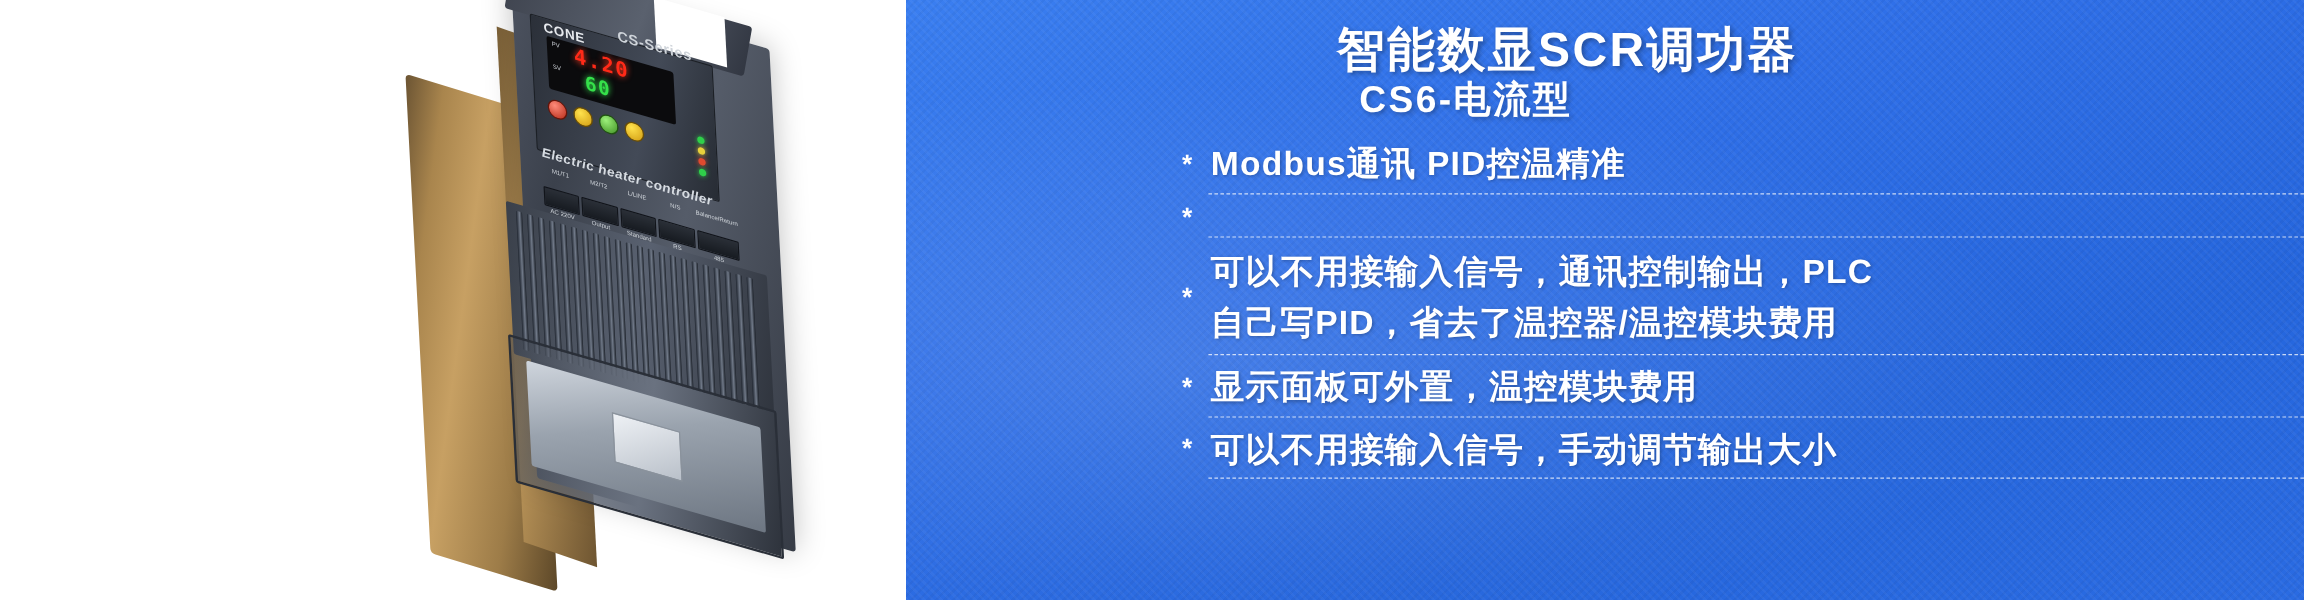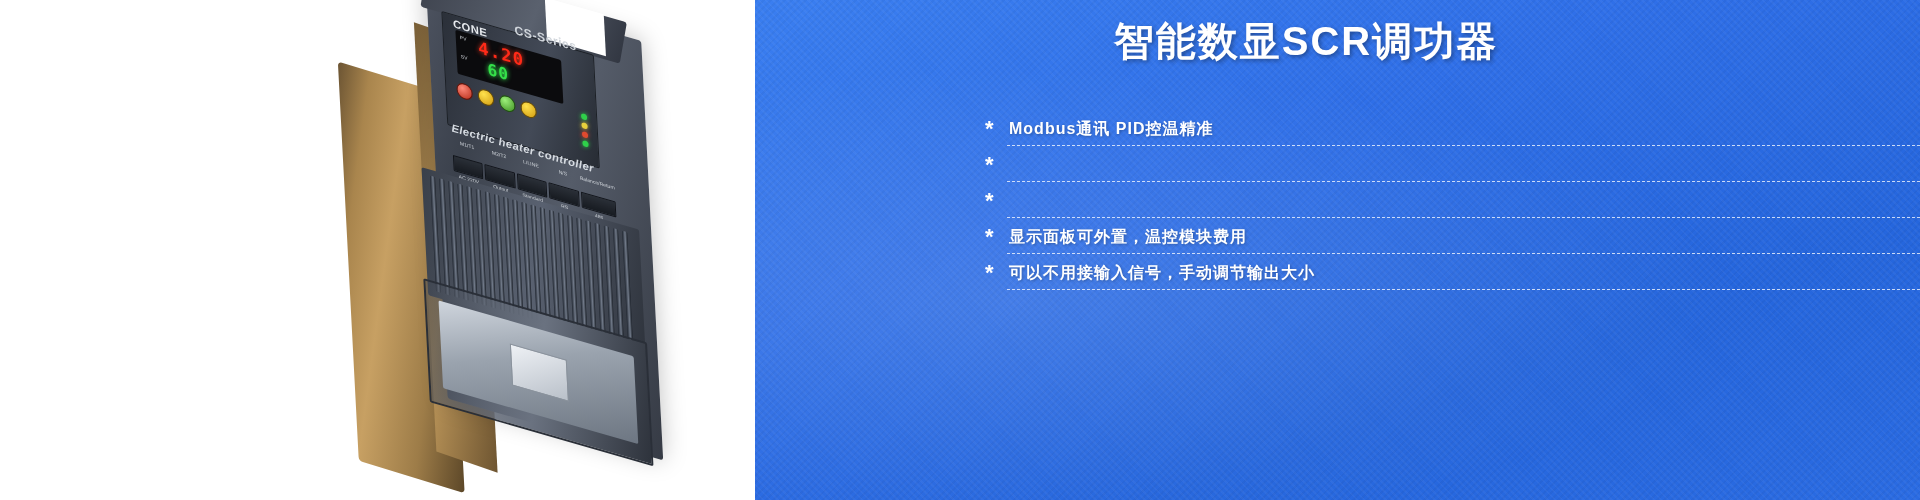--- a/index.html
+++ b/index.html
@@ -473,6 +473,7 @@
     <div class="pane-sheen"></div>
 
     <div class="headline">智能数显SCR调功器</div>
+    <div class="subhead">CS6-电流型</div>
 
     <div class="features" id="feature-list">
         <div class="feature f1">

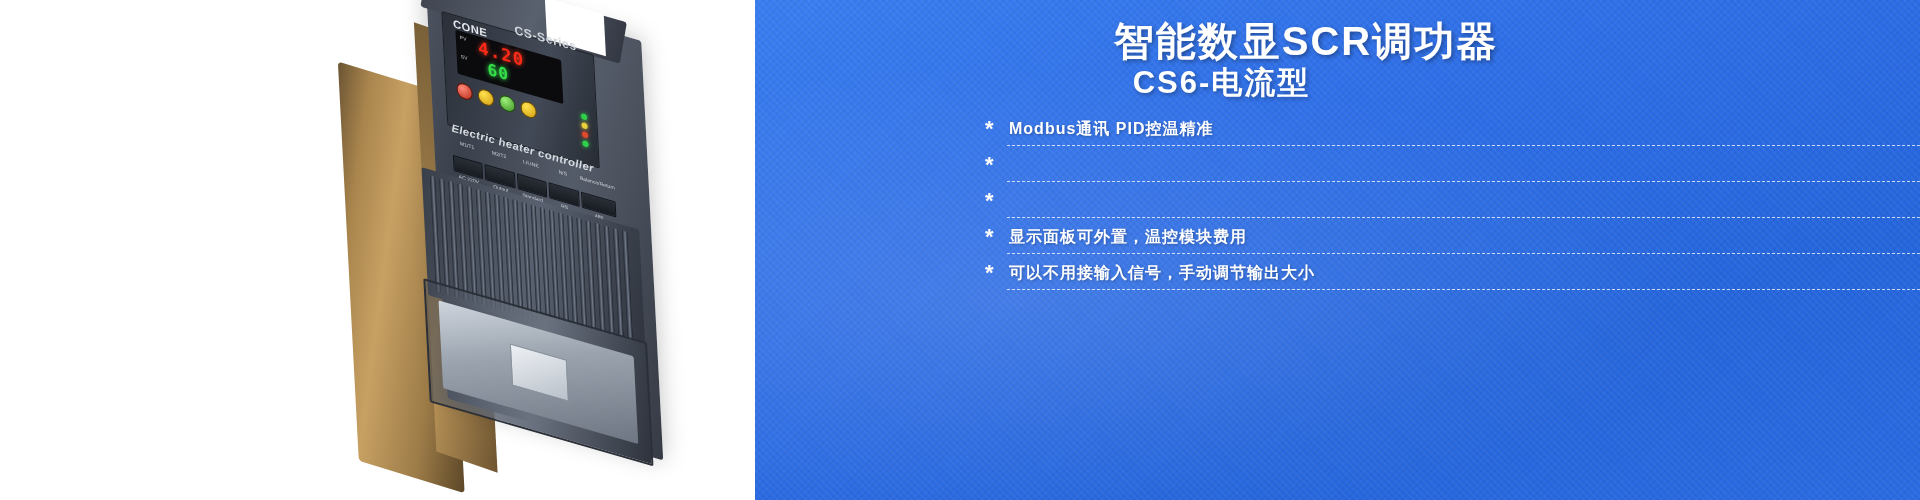--- a/index.html
+++ b/index.html
@@ -358,7 +358,7 @@
     text-align: left;
   }
   .feature .ftext {
-    font-size: 16px;
+    font-size: 28px;
     font-weight: bold;
     color: #ffffff;
     letter-spacing: 1px;

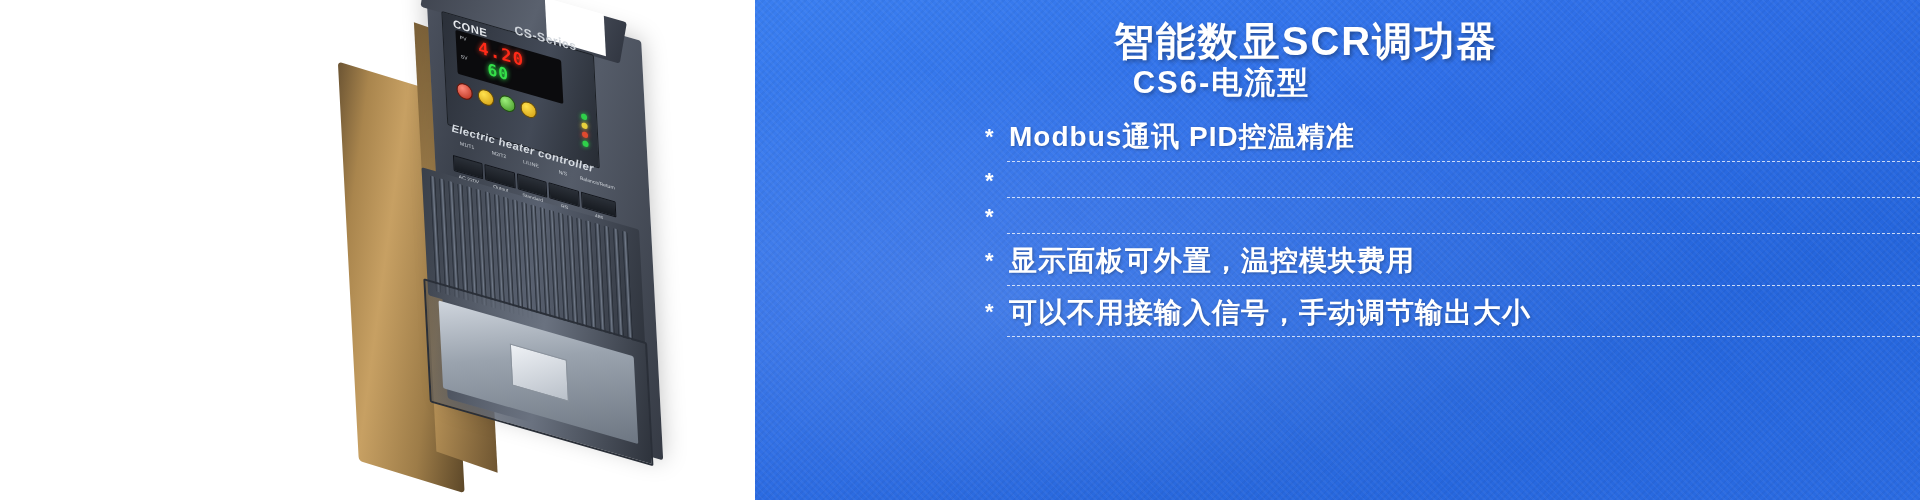--- a/index.html
+++ b/index.html
@@ -487,6 +487,8 @@
         </div>
         <div class="feature f3 wide">
           <span class="star">*</span>
+          <span class="ftext">可以不用接输入信号，通讯控制输出，PLC
+自己写PID，省去了温控器/温控模块费用</span>
           <span class="rule"></span>
         </div>
         <div class="feature f4">

